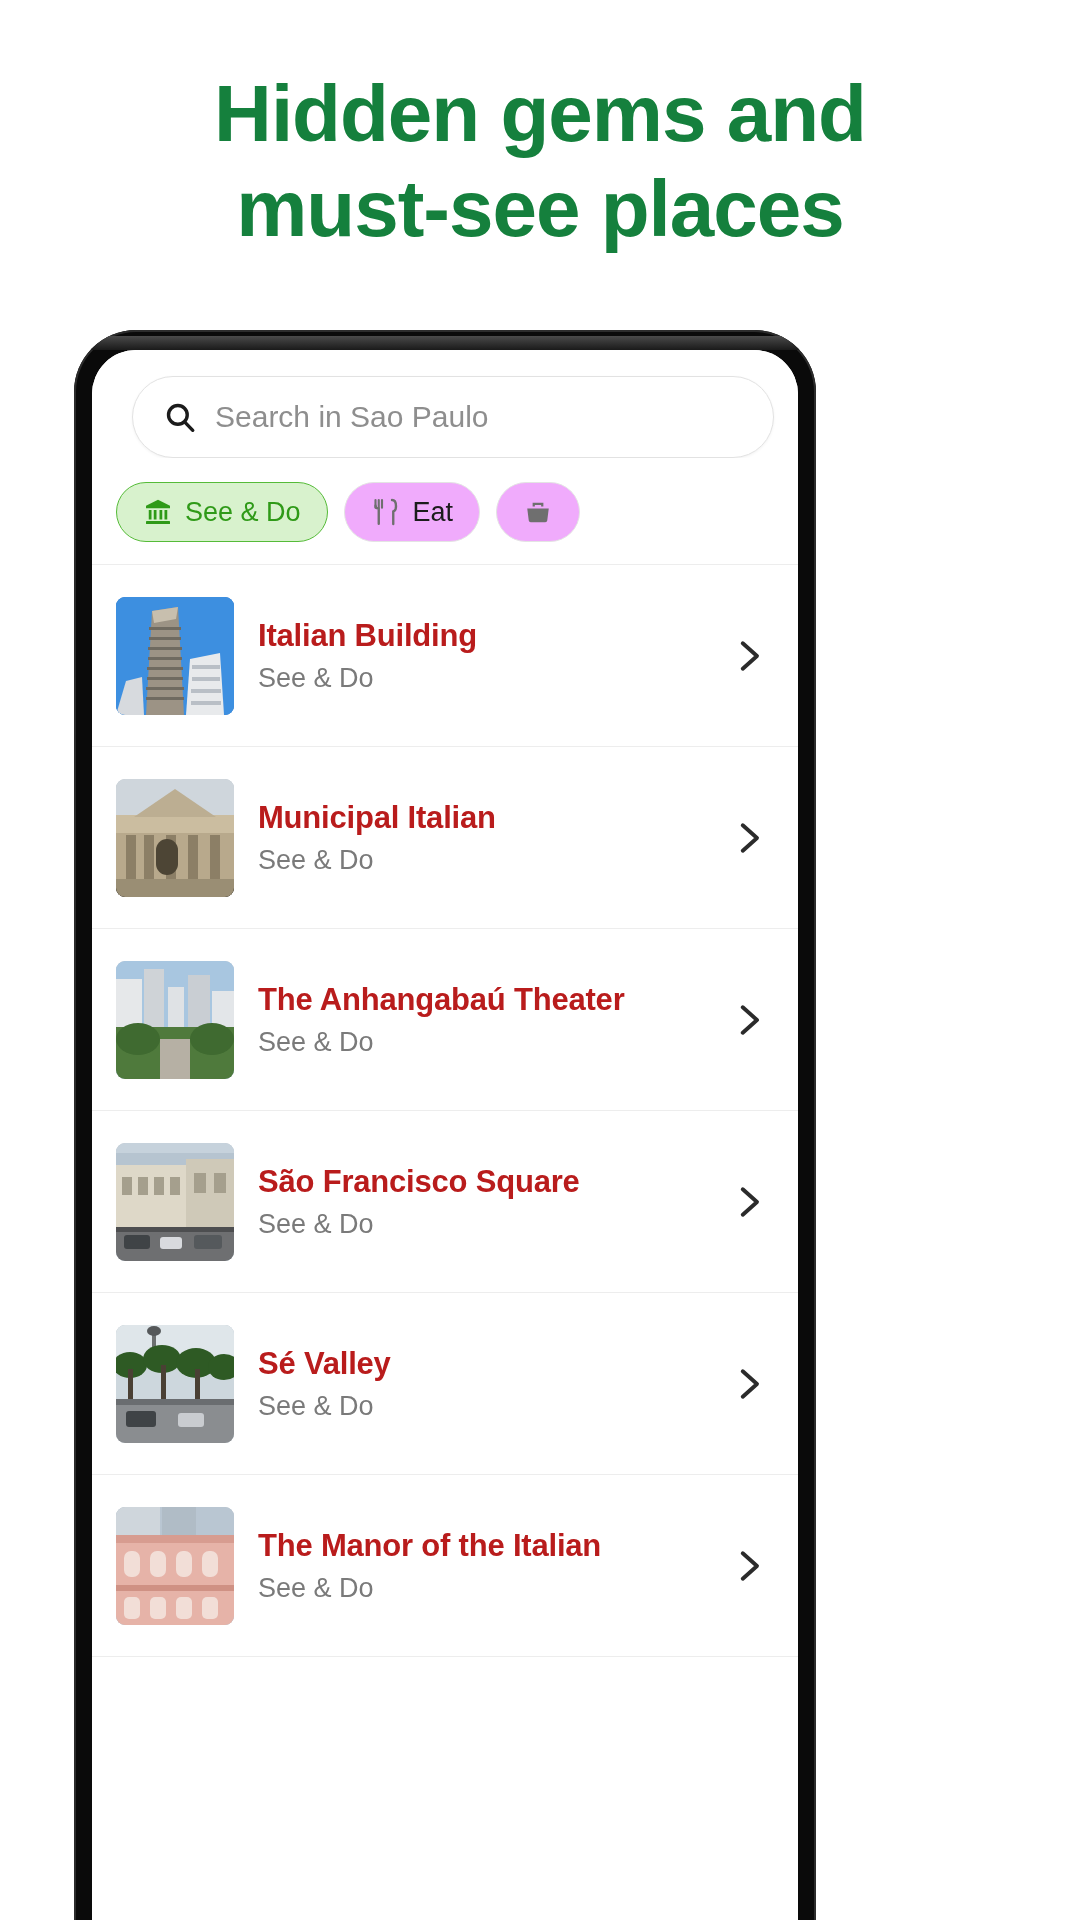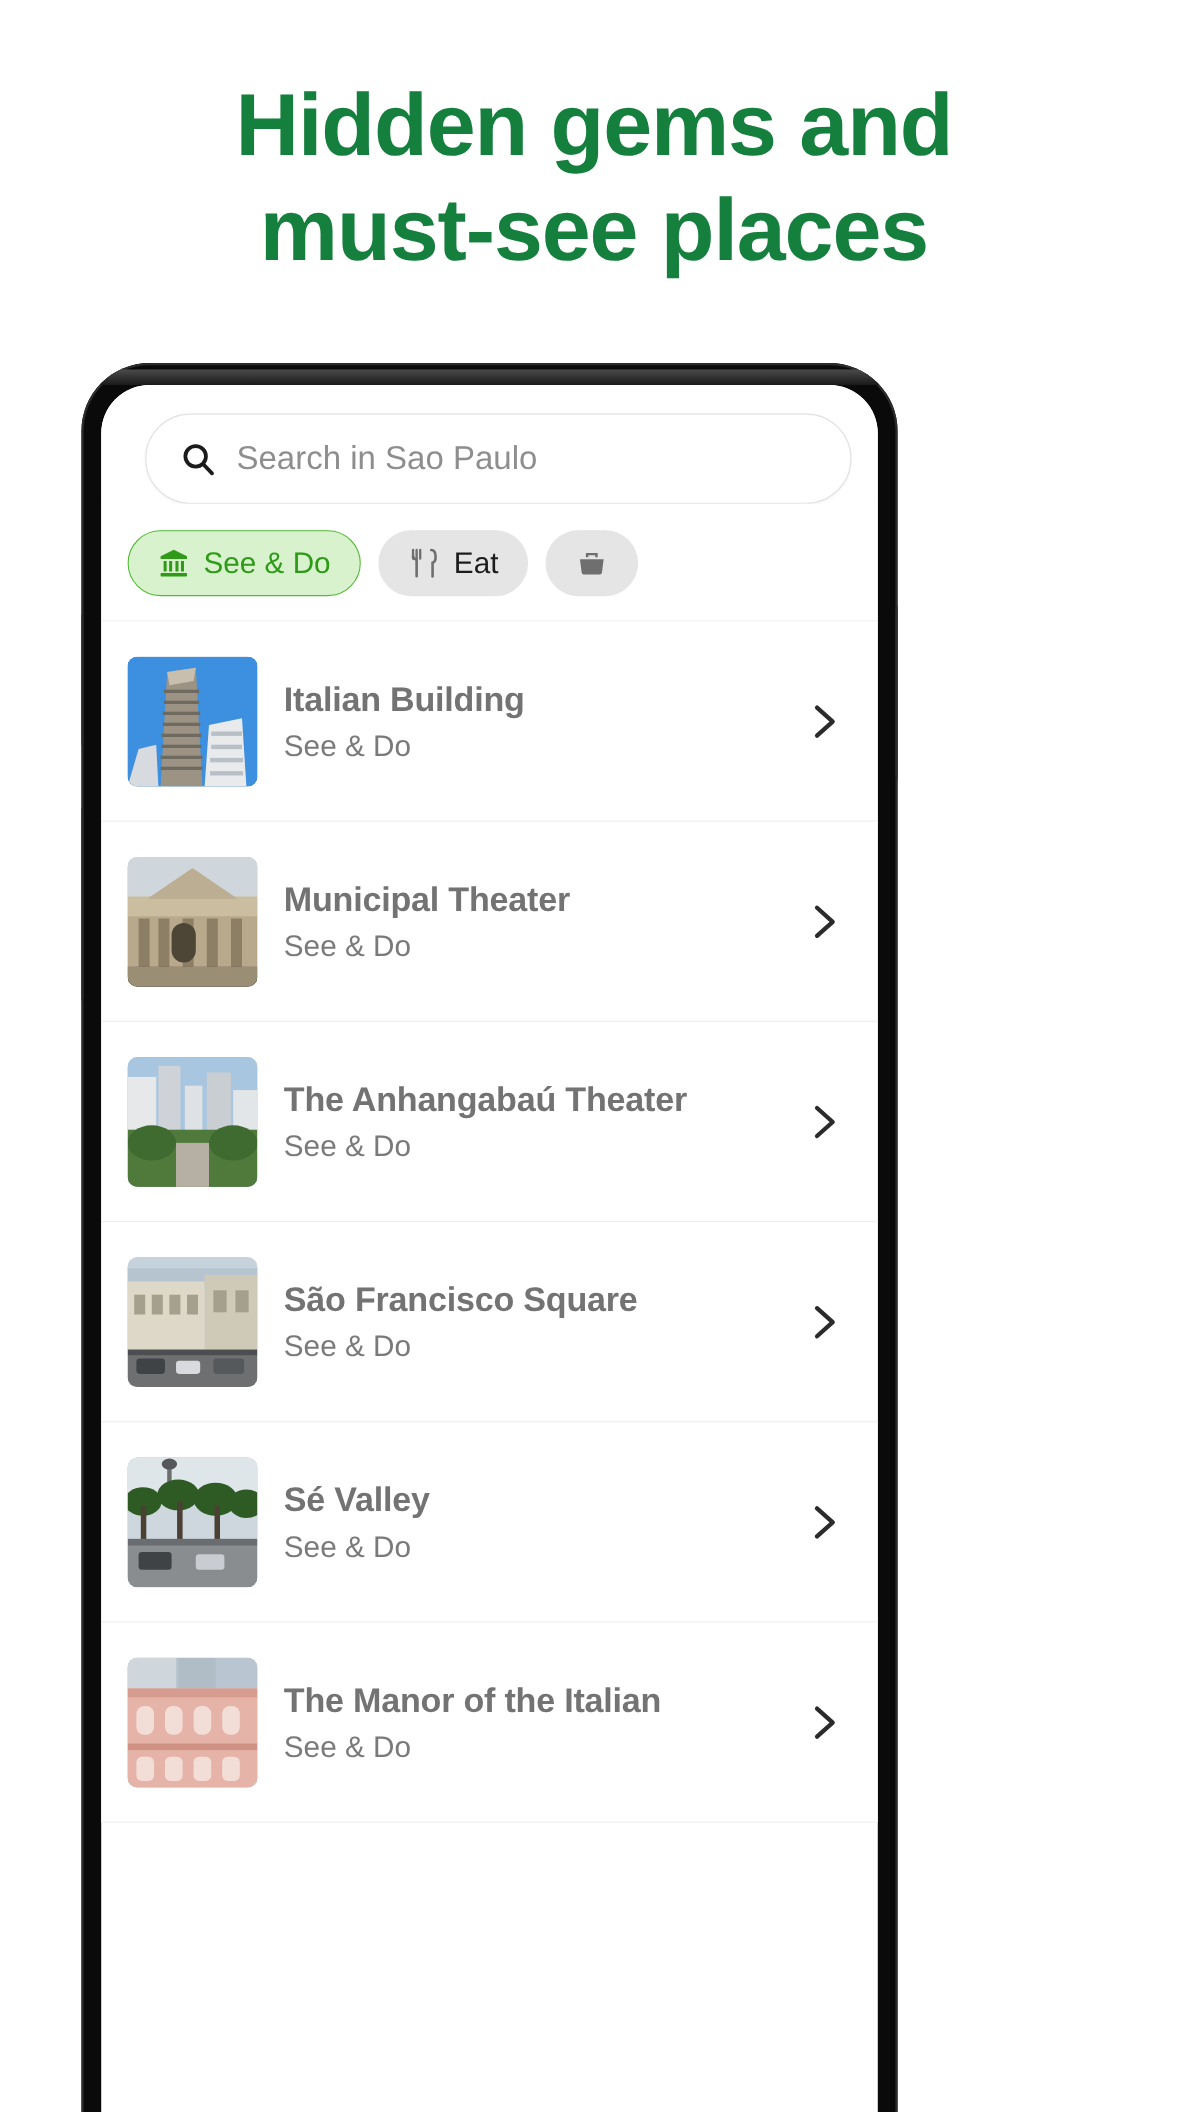--- a/index.html
+++ b/index.html
@@ -118,7 +118,7 @@
     padding: 0 26px;
     border-radius: 30px;
     border: 1.5px solid #e4e4e4;
-    background: #e5e5e5;
+    background: #f0abfc;
     font-size: 27px;
     color: #1c1c1c;
   }

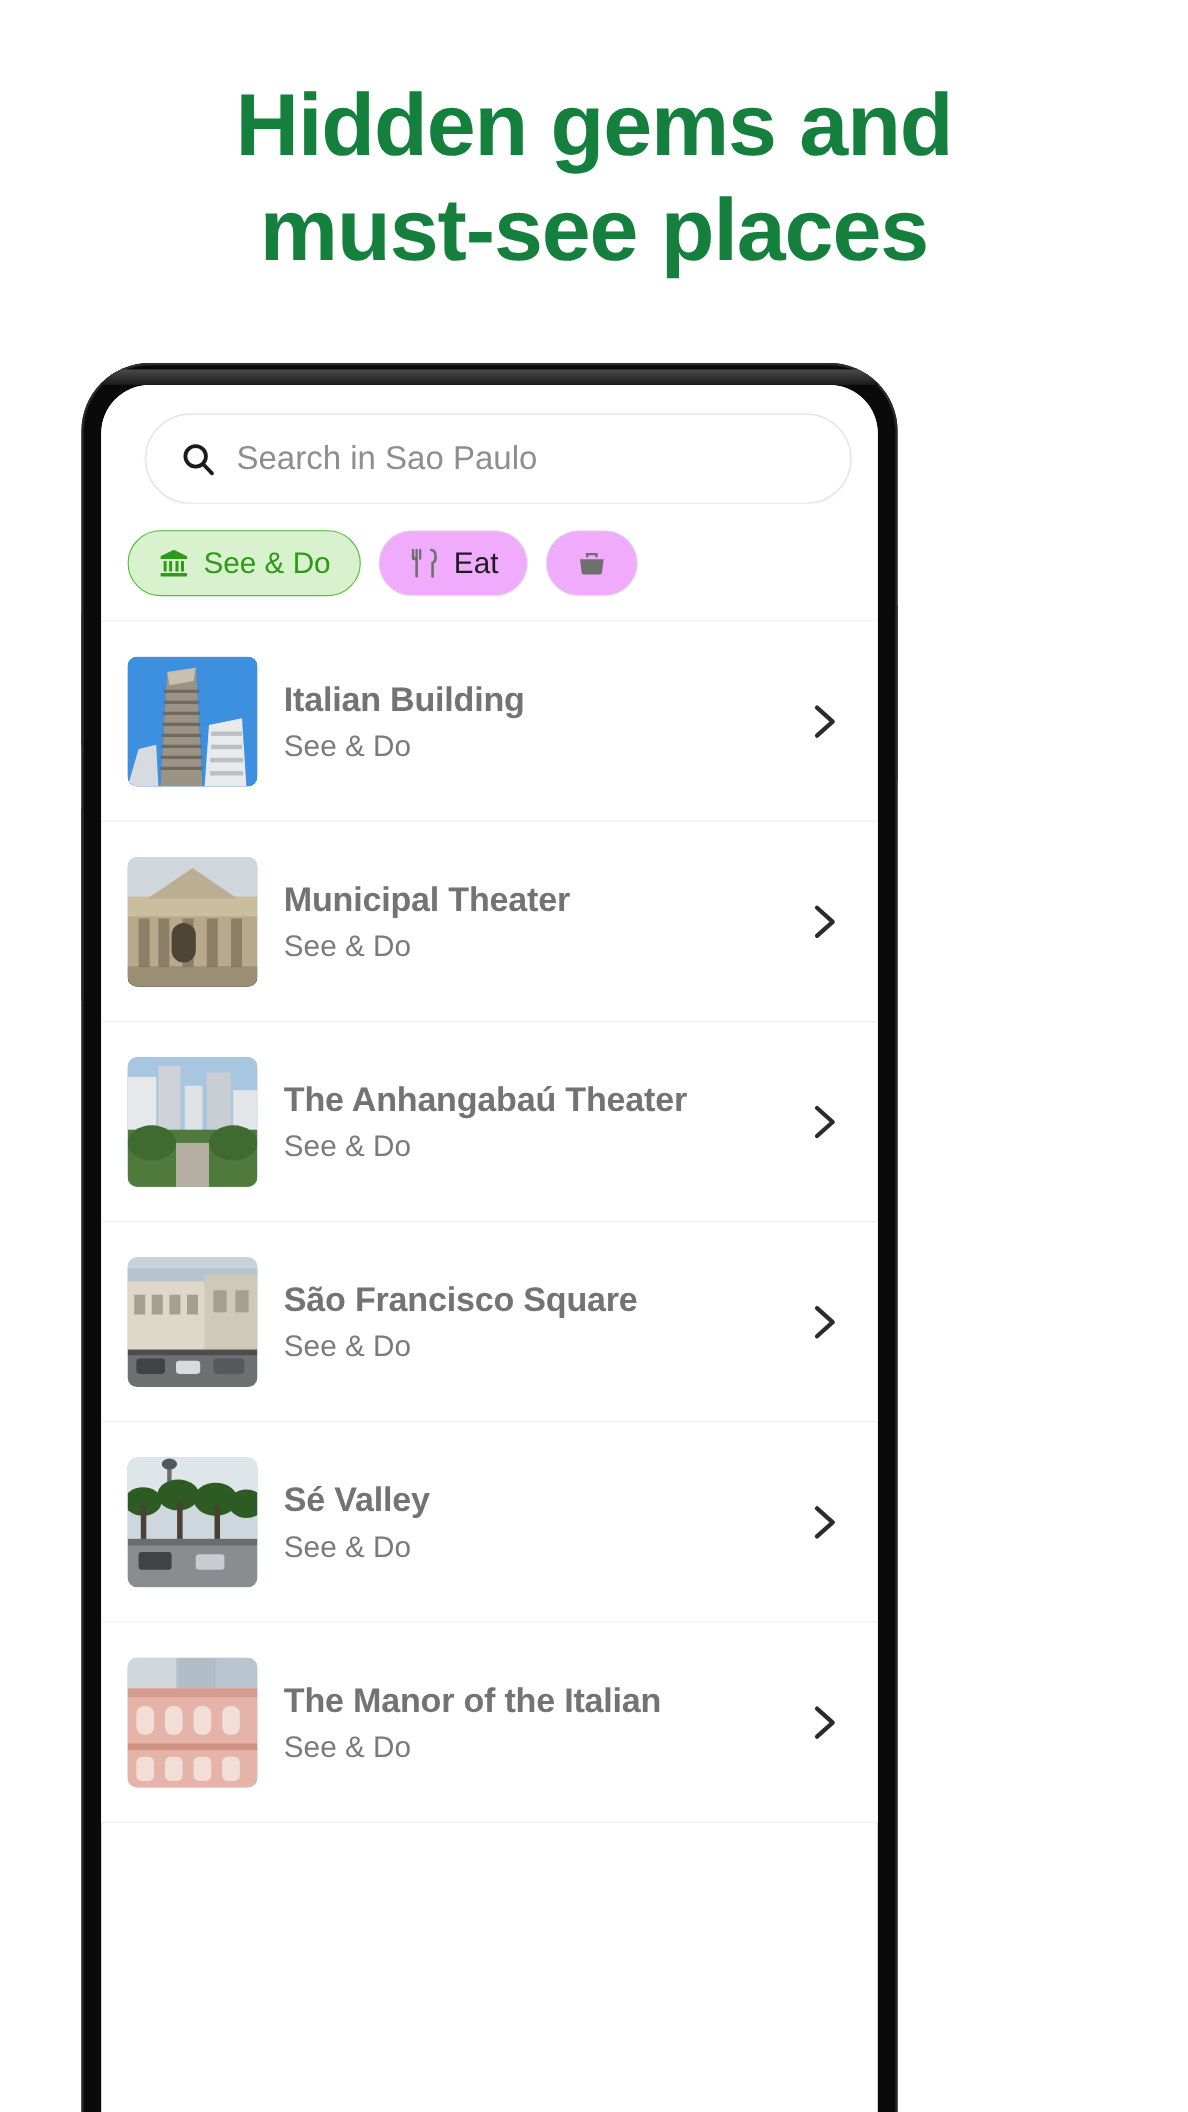--- a/index.html
+++ b/index.html
@@ -155,7 +155,7 @@
   .row-title {
     font-size: 31px;
     font-weight: 700;
-    color: #737373;
+    color: #b91c1c;
     letter-spacing: -0.2px;
     line-height: 1.2;
   }

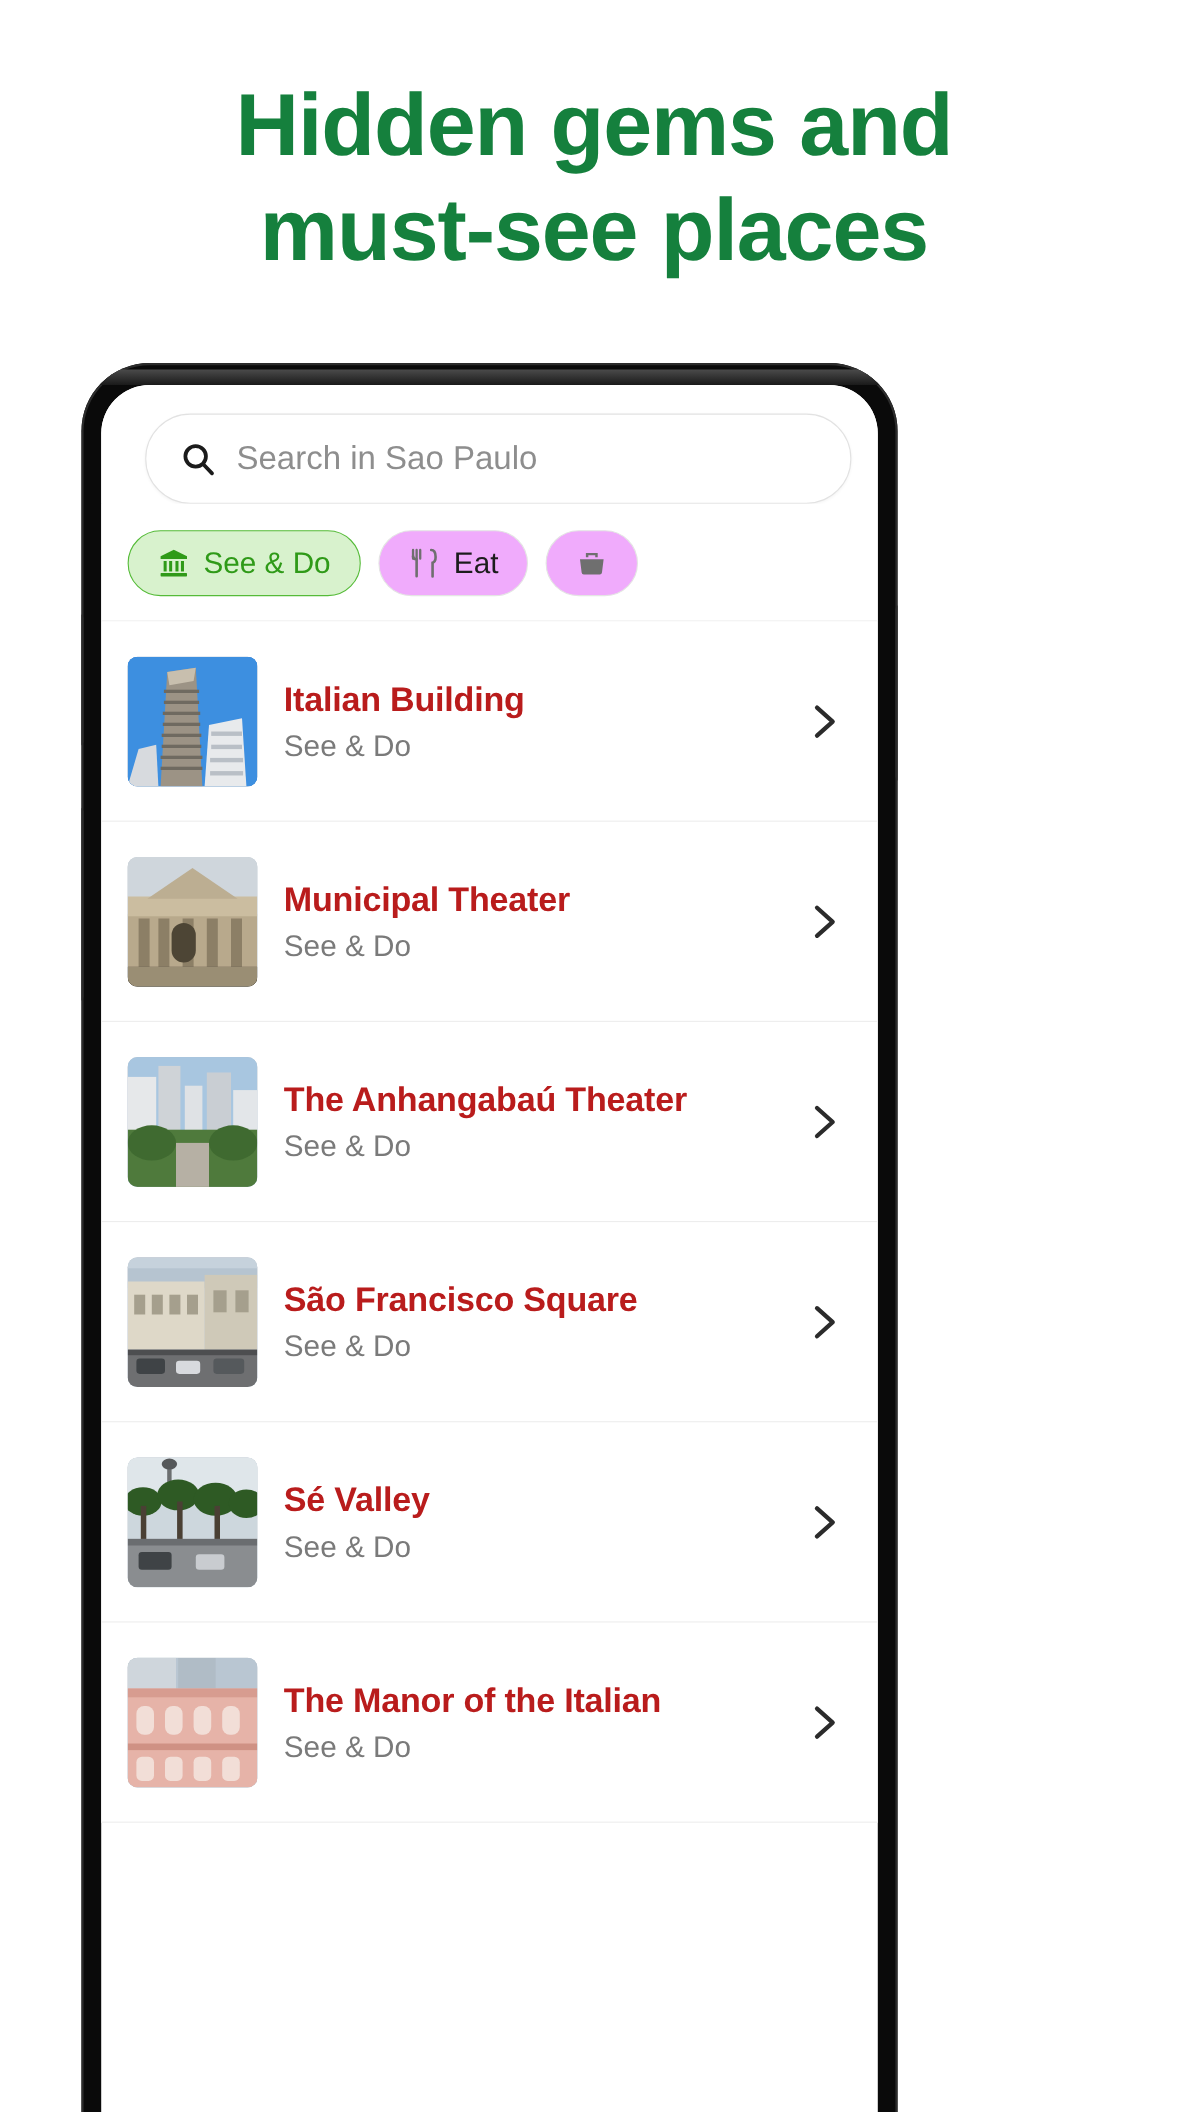--- a/index.html
+++ b/index.html
@@ -295,7 +295,7 @@
             </svg>
           </div>
           <div class="row-text">
-            <div class="row-title">Municipal Theater</div>
+            <div class="row-title">Municipal Italian</div>
             <div class="row-sub">See &amp; Do</div>
           </div>
           <span class="chevron">

